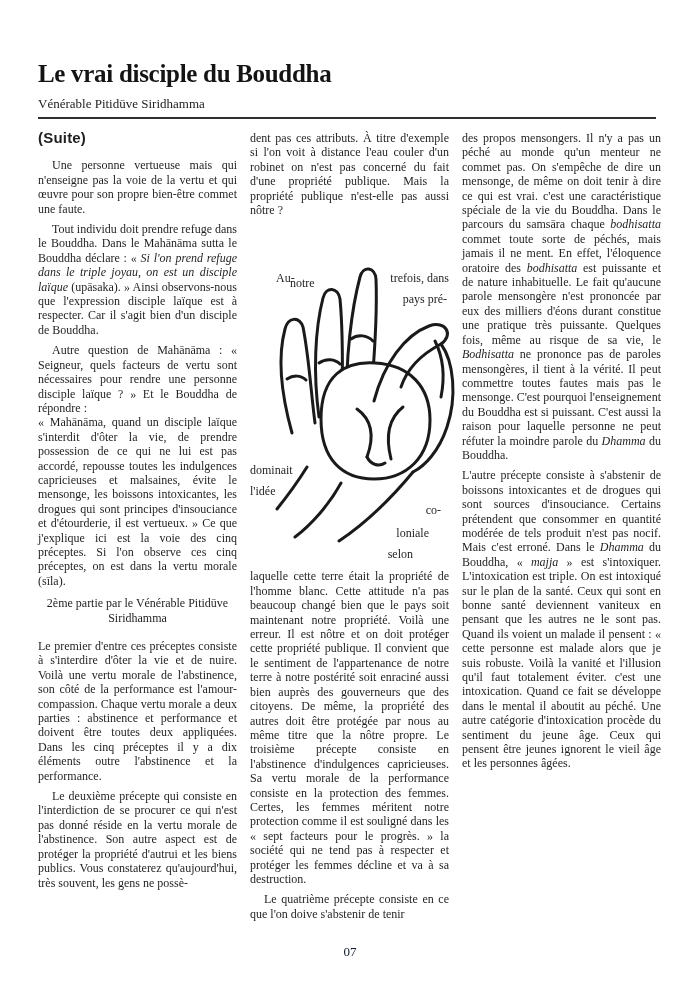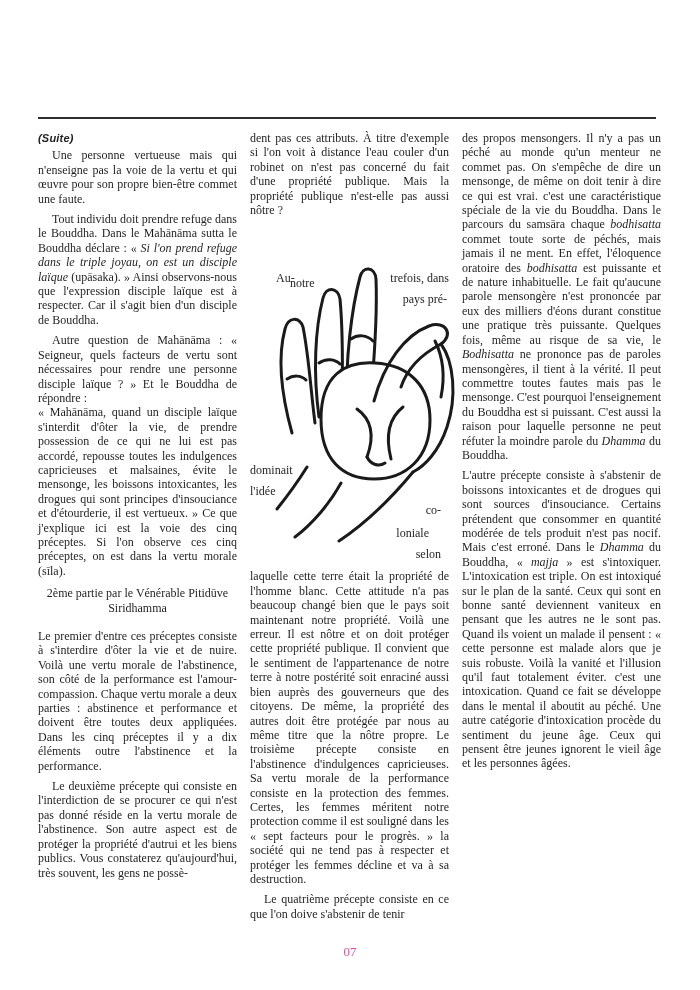--- a/index.html
+++ b/index.html
@@ -39,6 +39,10 @@
 
 <div class="page">
 
+  <header class="masthead">
+    <h1 class="title">Le vrai disciple du Bouddha</h1>
+    <div class="author">Vénérable Pitidūve Siridhamma</div>
+  </header>
 
   <div class="rule"></div>
 

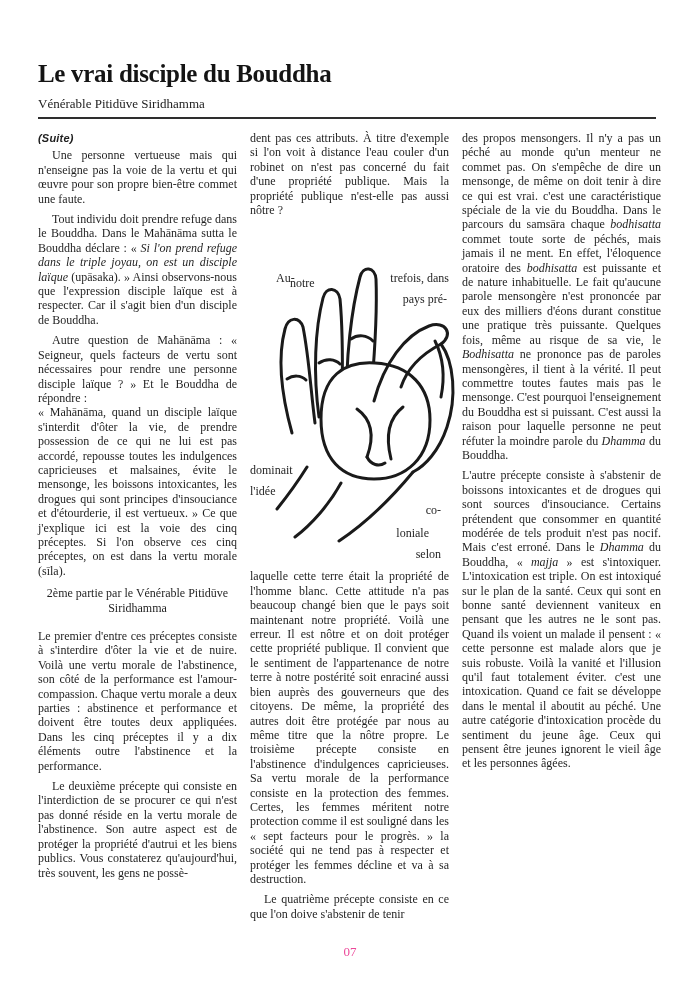--- a/index.html
+++ b/index.html
@@ -17,7 +17,7 @@
   .subpart{margin:8px 0 10px !important;text-align:center;}
   .lead-gap{margin-top:14px !important;}
   .suite{font-family:"Liberation Sans","DejaVu Sans",sans-serif;font-weight:700;
-         font-size:11px;letter-spacing:.2px;margin:0 0 3px;text-align:left;font-style:italic;}
+         font-size:15px;letter-spacing:.2px;margin:0 0 13px;text-align:left;}
   .it{font-style:italic;}
   .wrap-figure{position:relative;height:298px;margin:46px 0 8px;}
   .wrap-figure svg{position:absolute;left:26px;top:2px;overflow:visible;}

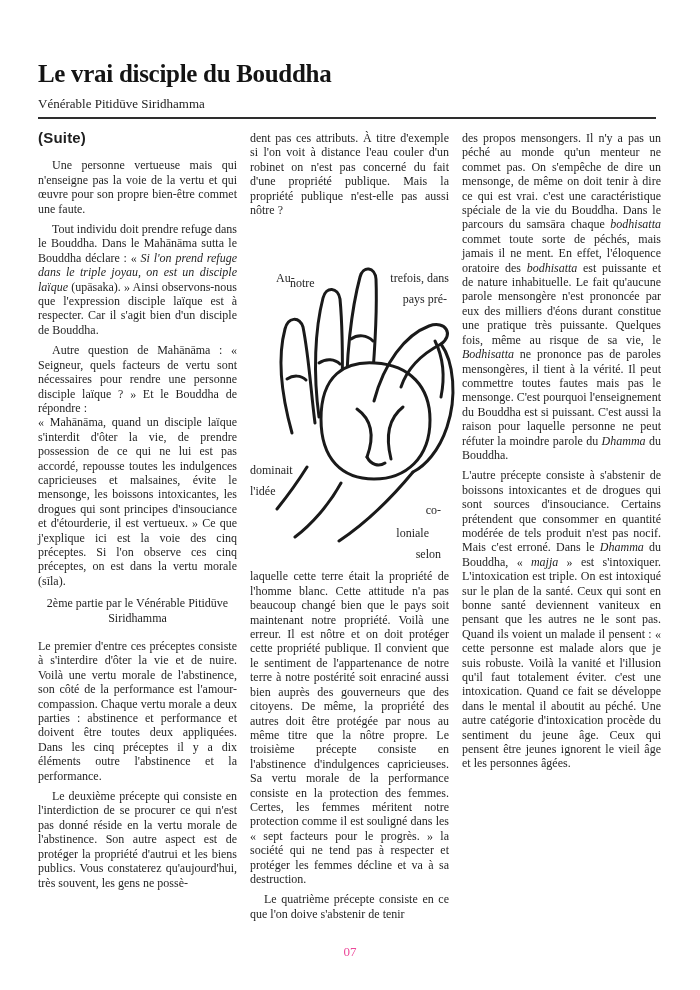--- a/index.html
+++ b/index.html
@@ -30,7 +30,7 @@
   .f5{left:0;top:221px;}
   .f6{right:8px;top:240px;}
   .f7{right:20px;top:263px;}
-  .f8{right:8px;top:284px;margin-left:44px;}
+  .f8{right:36px;top:284px;margin-left:44px;}
   .pagenum{position:absolute;left:0;top:944px;width:700px;text-align:center;
            font-size:13px;color:#ec4899;}
 </style>

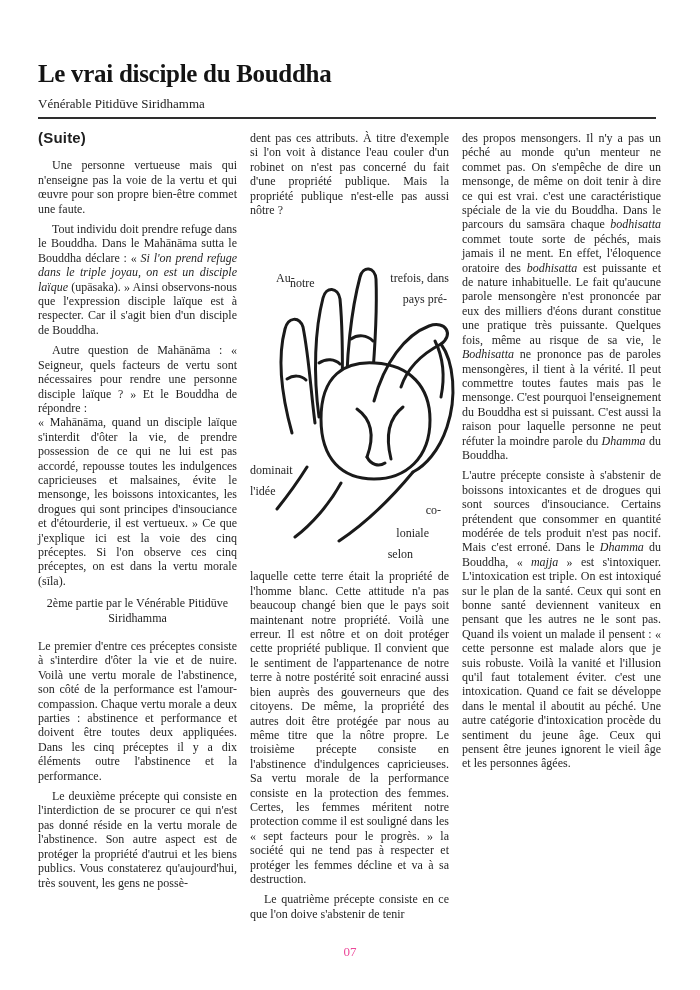--- a/index.html
+++ b/index.html
@@ -32,7 +32,7 @@
   .f7{right:20px;top:263px;}
   .f8{right:36px;top:284px;margin-left:44px;}
   .pagenum{position:absolute;left:0;top:944px;width:700px;text-align:center;
-           font-size:13px;color:#ec4899;}
+           font-size:13px;color:#0f172a;}
 </style>
 </head>
 <body>

